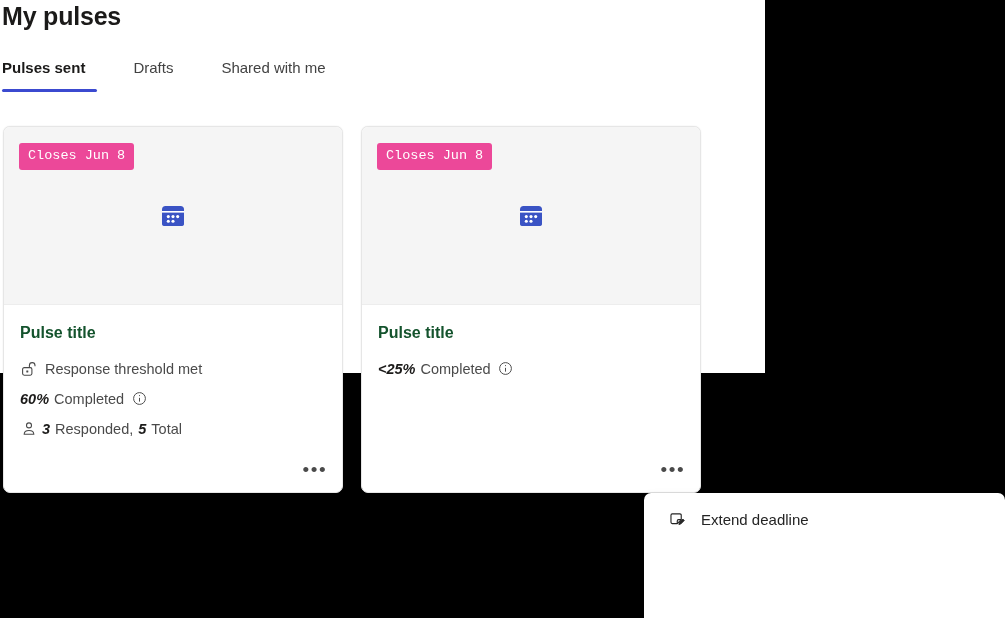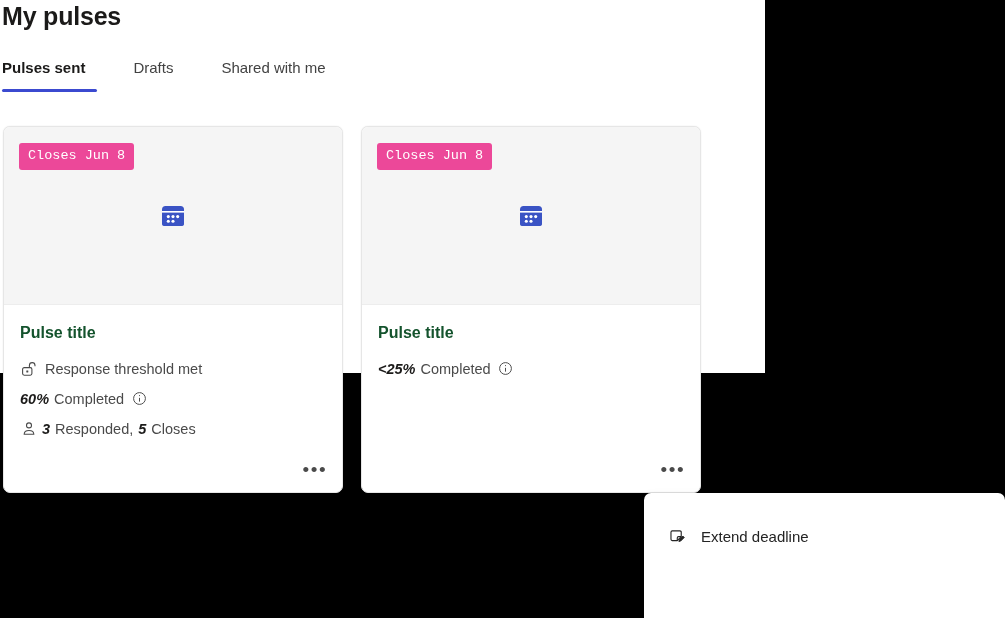--- a/index.html
+++ b/index.html
@@ -282,7 +282,7 @@
             <span class="inline-gap"></span>
             <span class="meta-strong">5</span>
             <span class="inline-gap"></span>
-            <span class="meta-text">Closes</span>
+            <span class="meta-text">Total</span>
           </div>
         </div>
         <div class="more-btn">

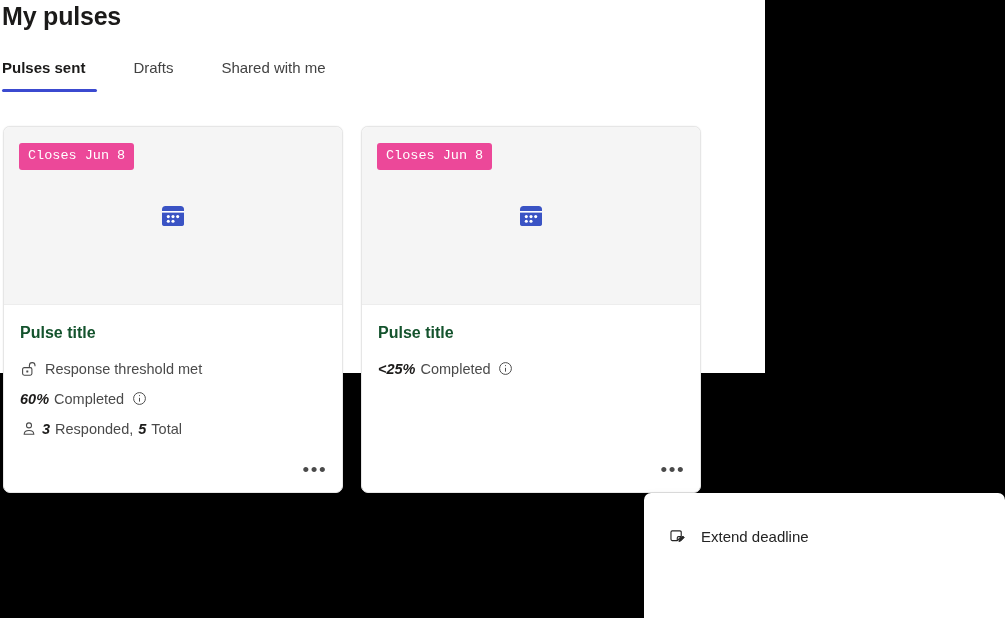--- a/index.html
+++ b/index.html
@@ -176,7 +176,7 @@
     background: #ffffff;
     border-radius: 7px 7px 0 0;
     box-shadow: 0 0 2px rgba(0,0,0,0.12), 0 4px 10px rgba(0,0,0,0.14);
-    padding-top: 25px;
+    padding-top: 8px;
     overflow: hidden;
   }
   .menu-item {

